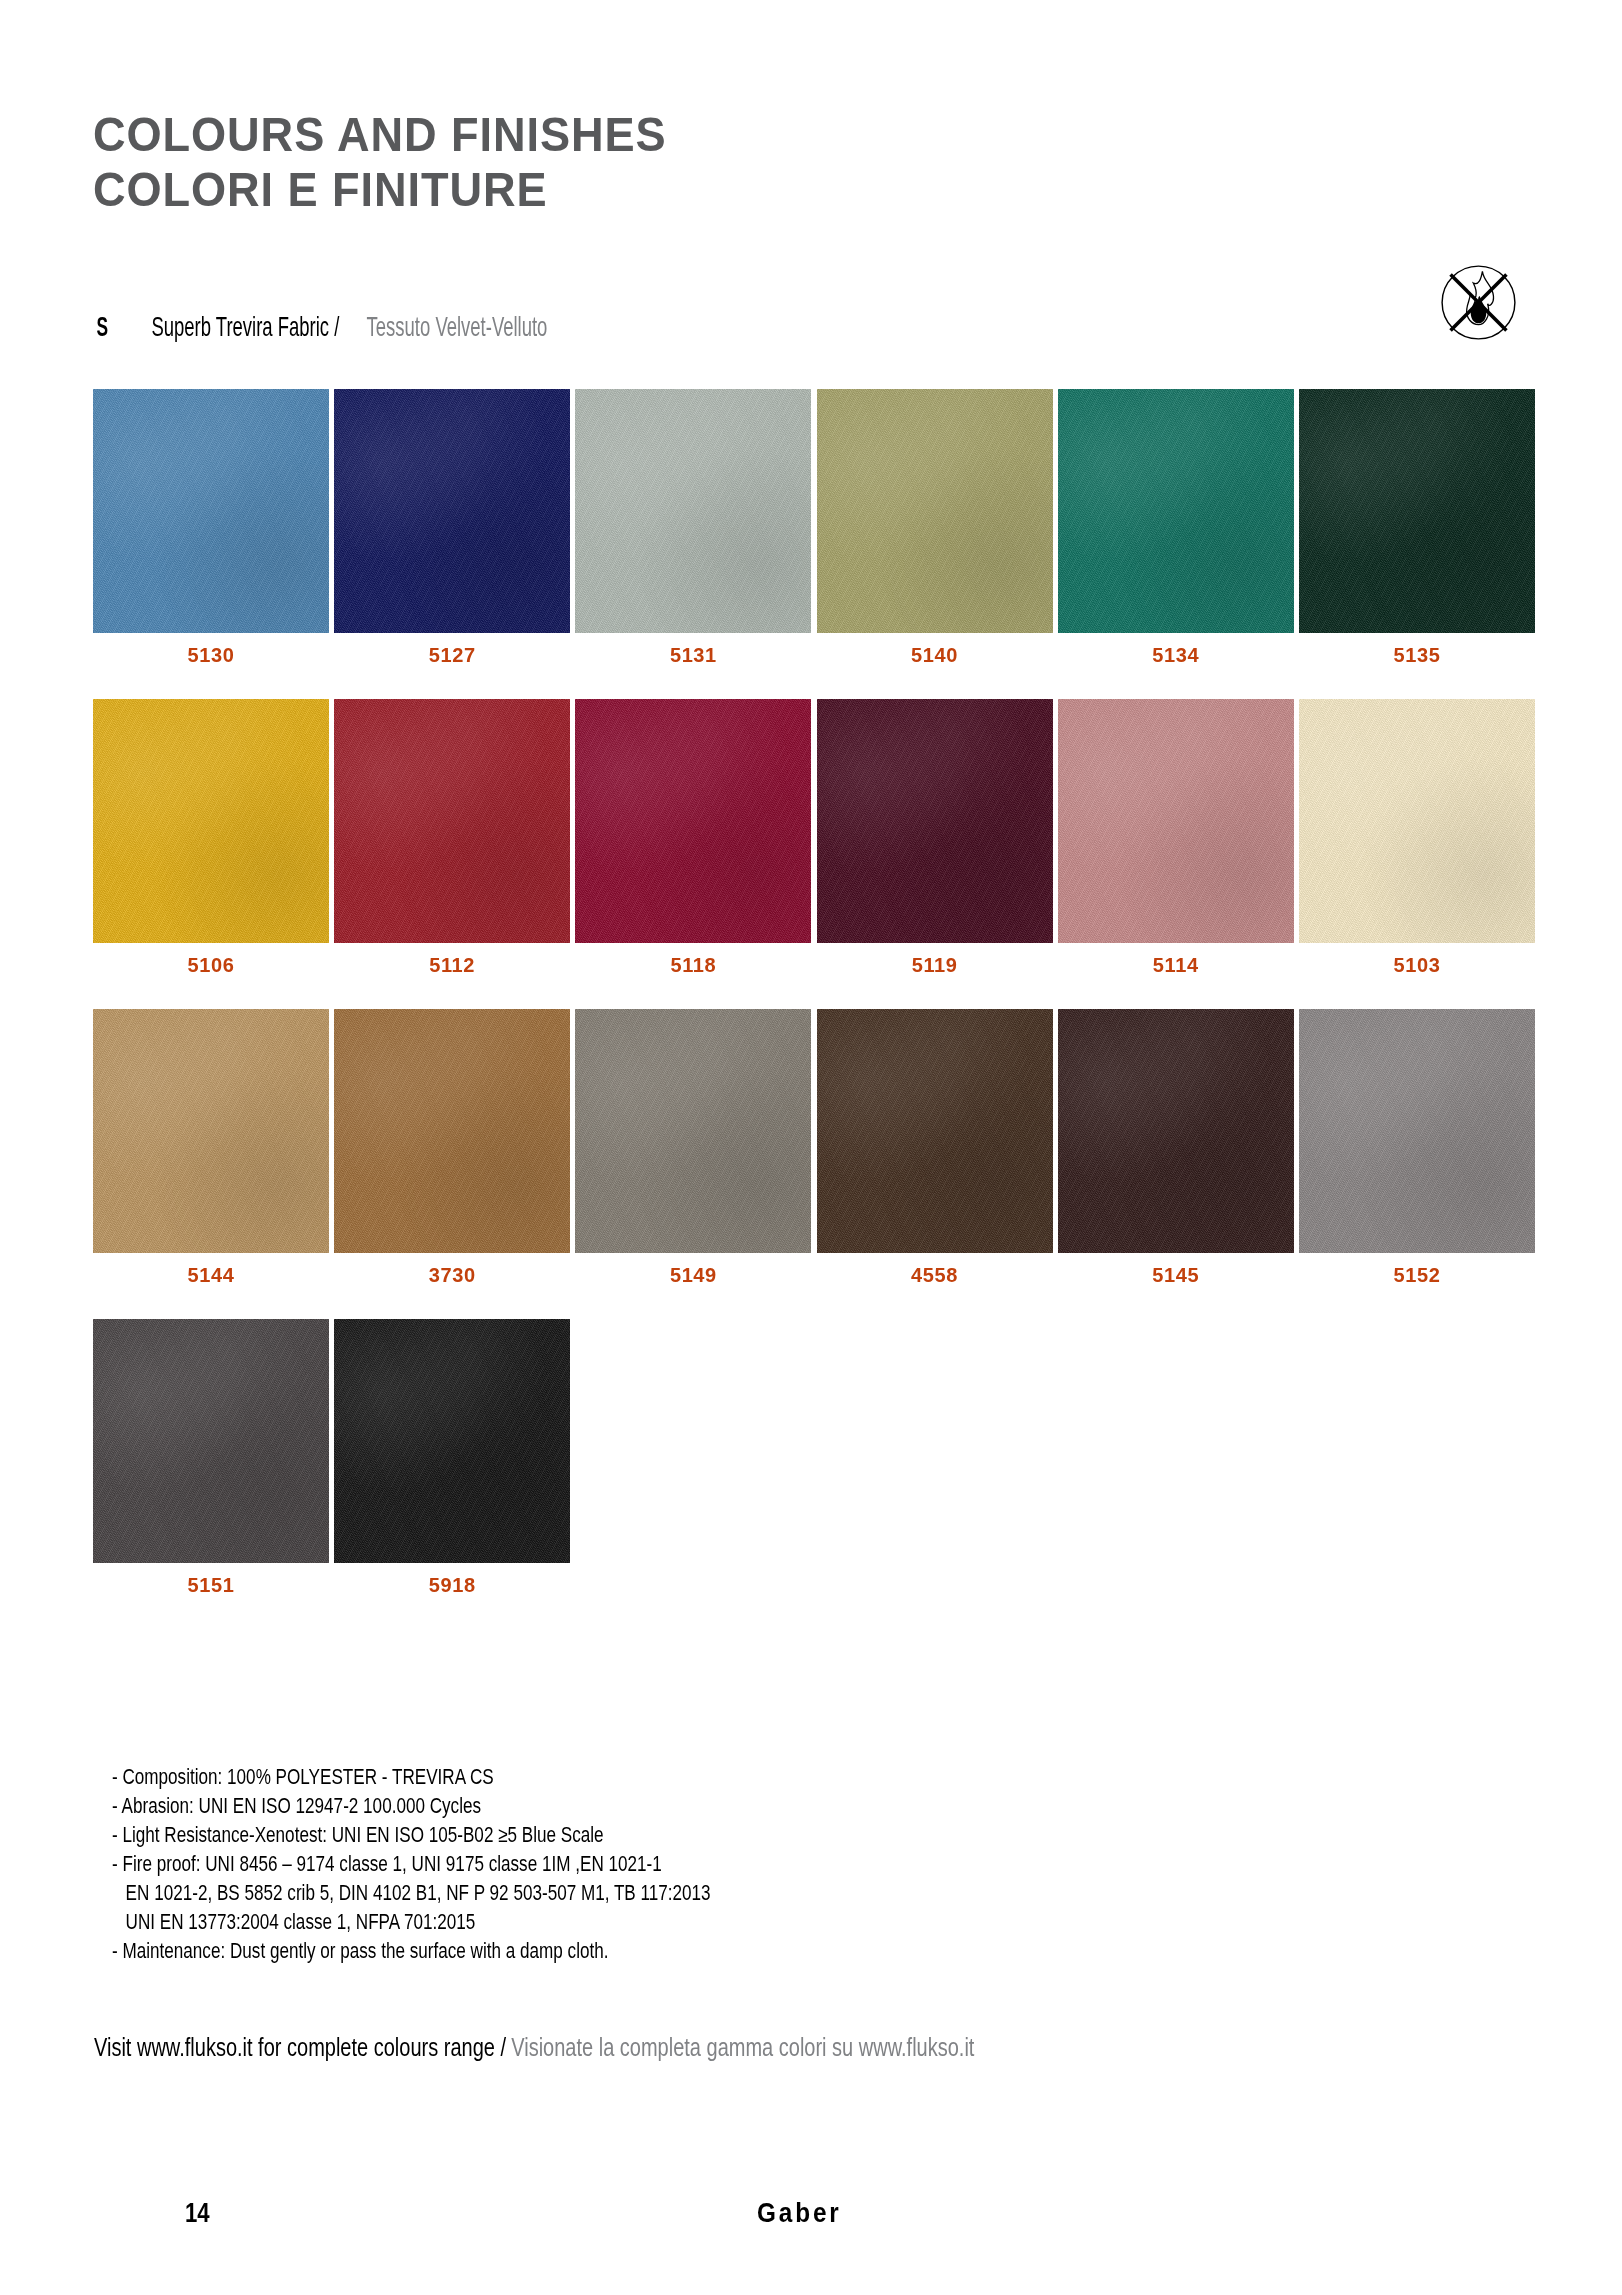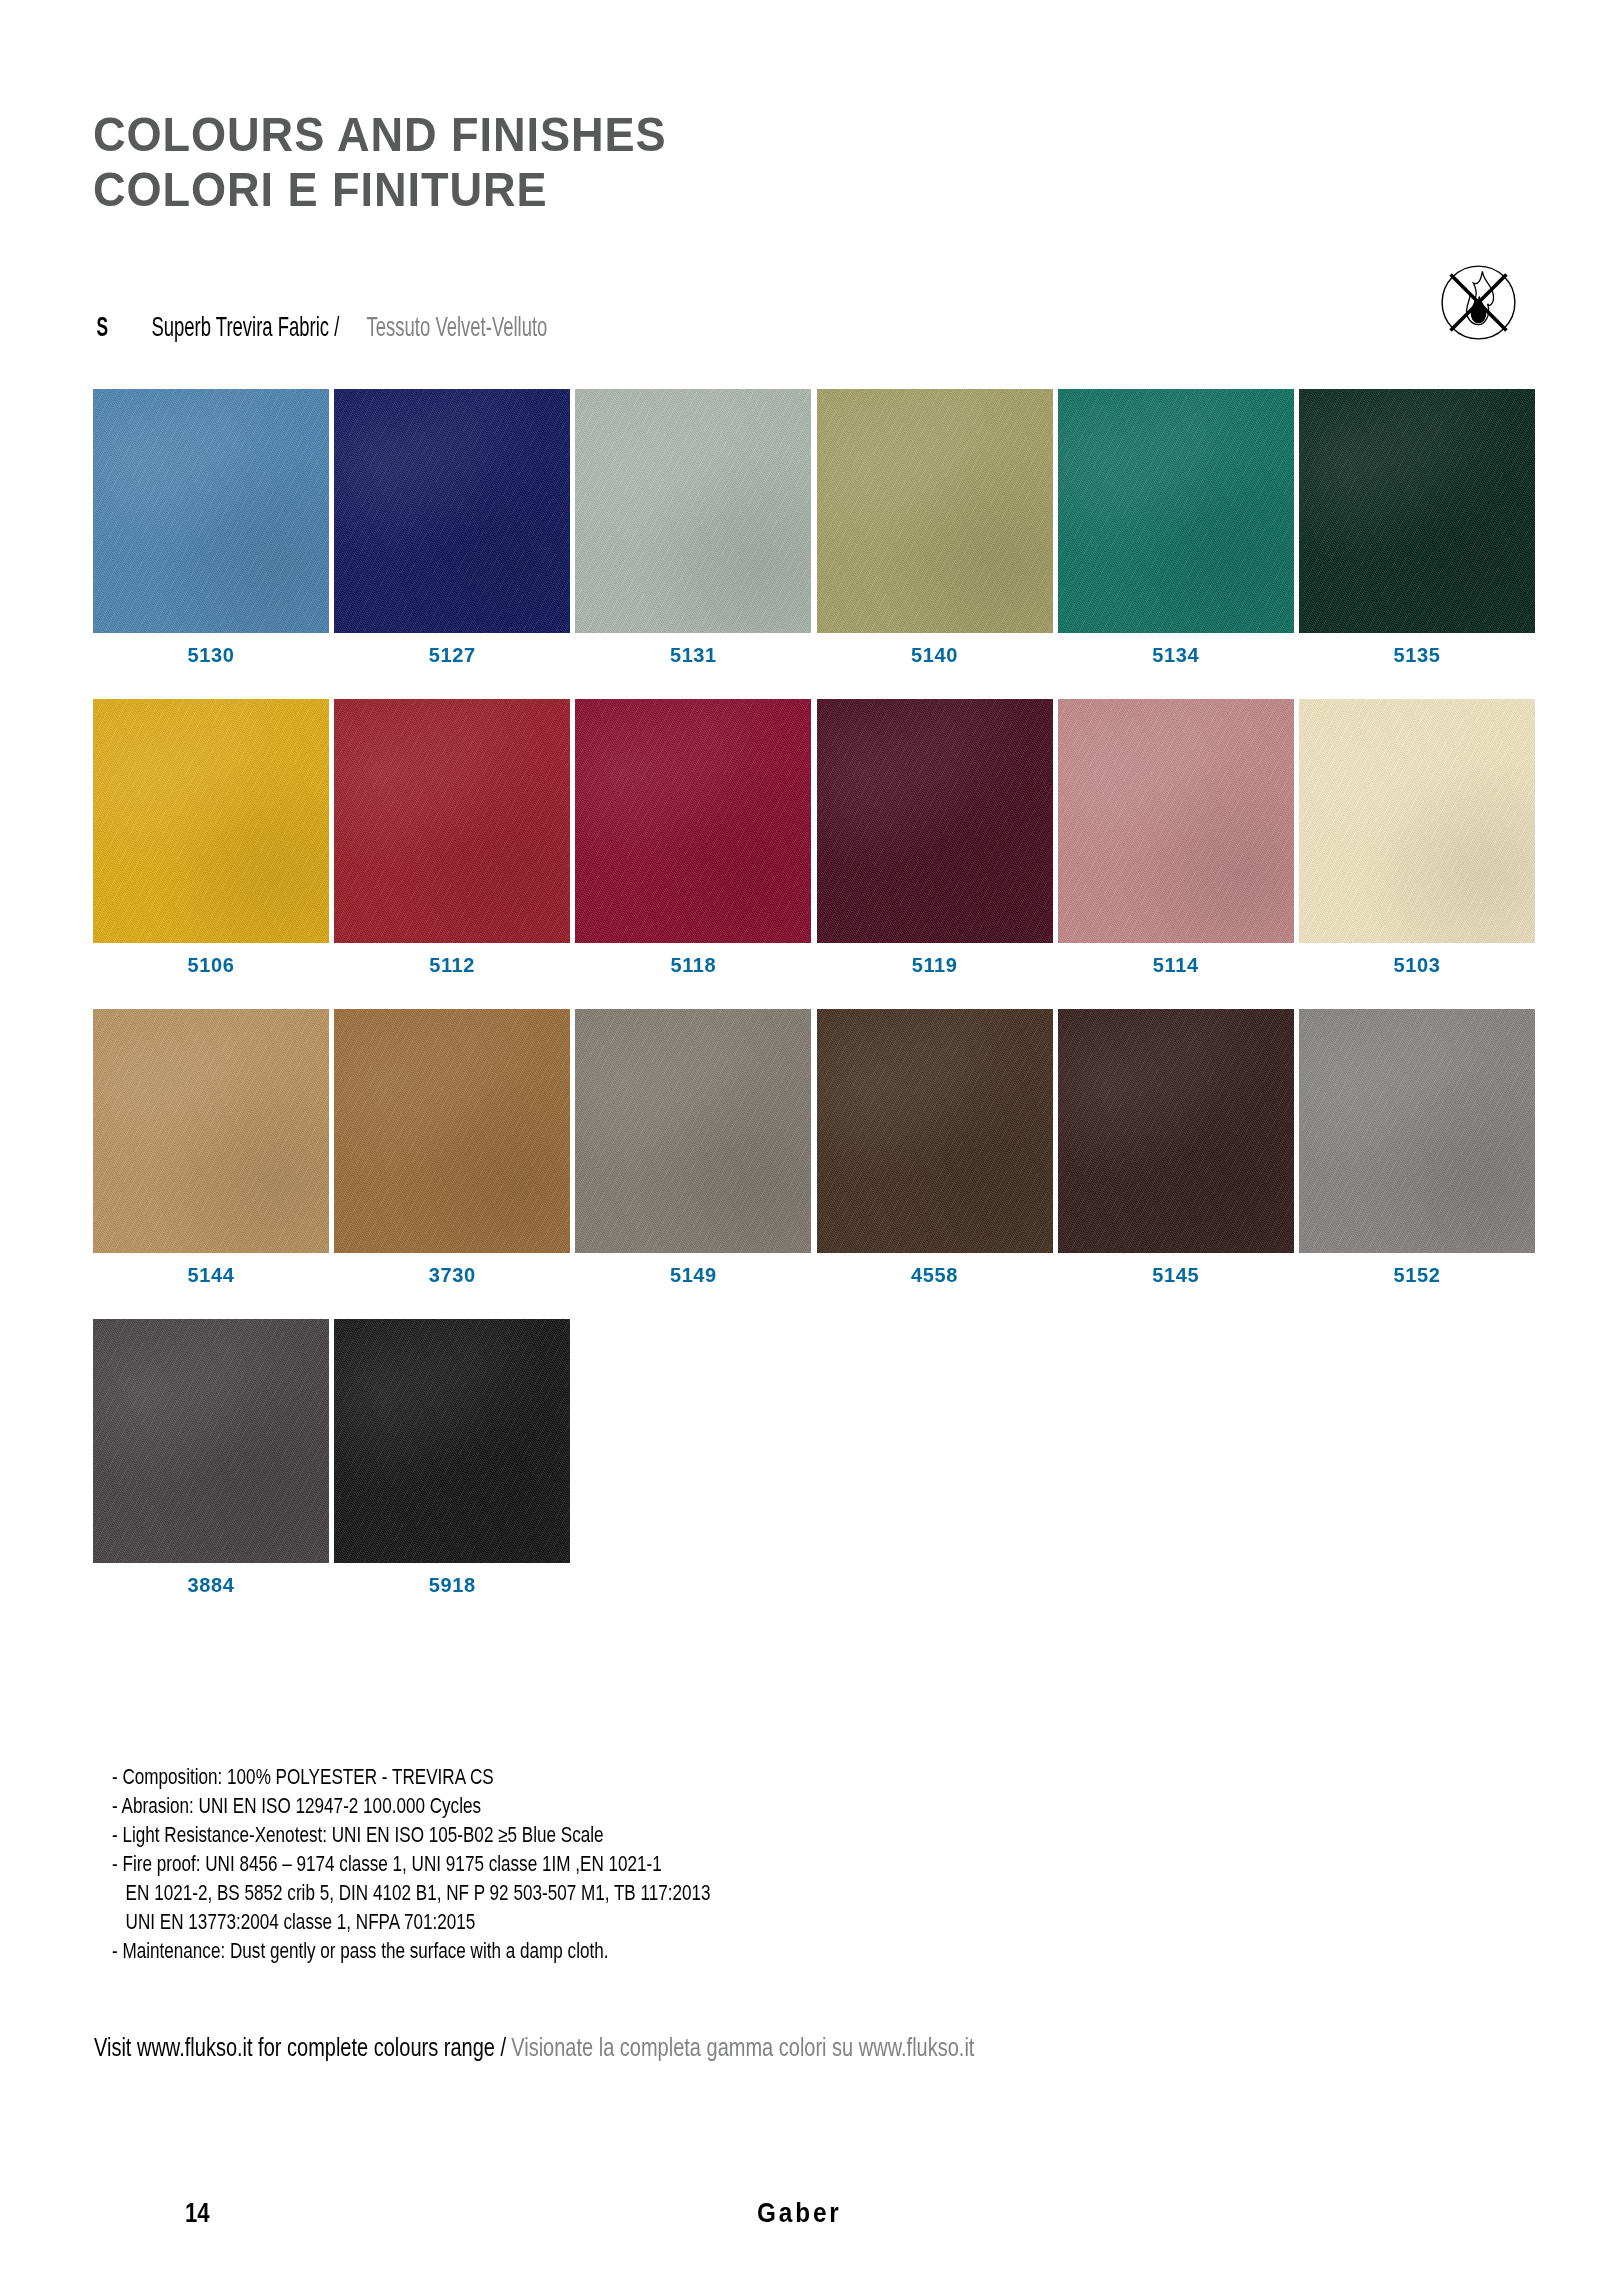--- a/index.html
+++ b/index.html
@@ -142,7 +142,7 @@
     font-weight: bold;
     font-size: 20px;
     letter-spacing: 0.6px;
-    color: #0369a1;
+    color: #c2410c;
   }
 
   

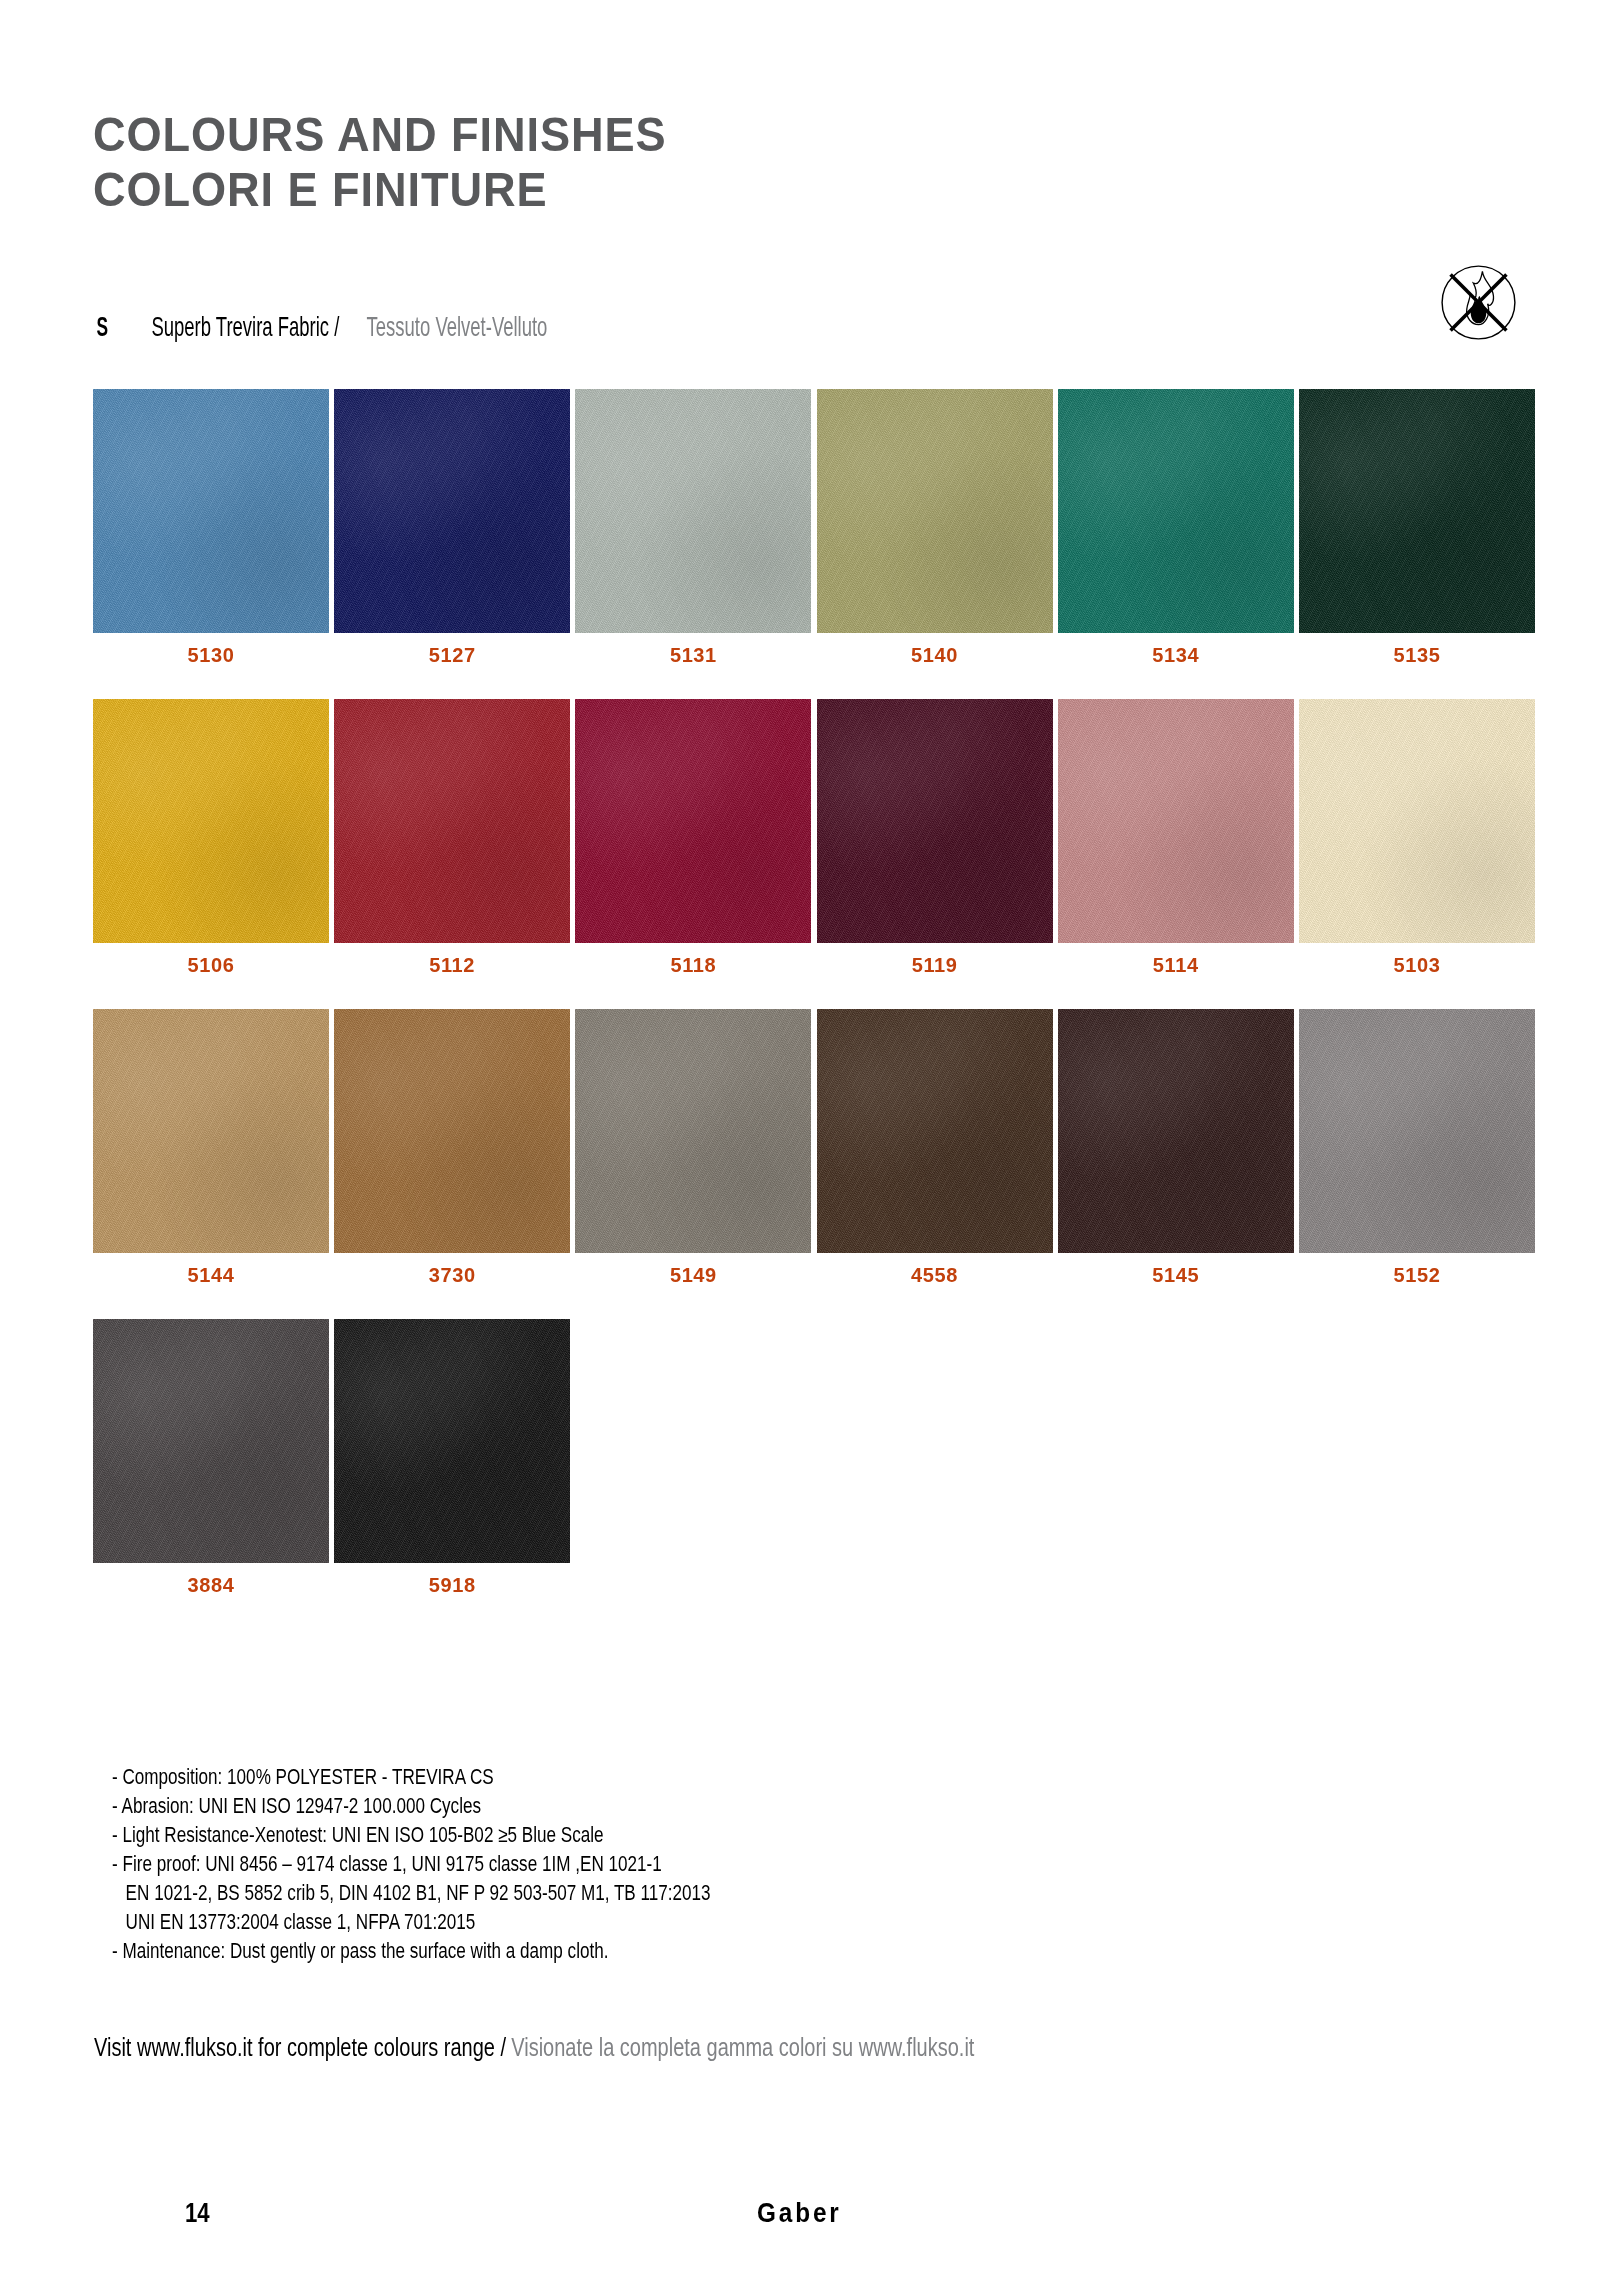--- a/index.html
+++ b/index.html
@@ -384,7 +384,7 @@
             <div class="tex"></div>
             <div class="tex2"></div>
           </div>
-        <div class="swatch-label">3884</div>
+        <div class="swatch-label">5151</div>
       </div>
       <div class="cell">
         <div class="swatch" style="background:#191919">

